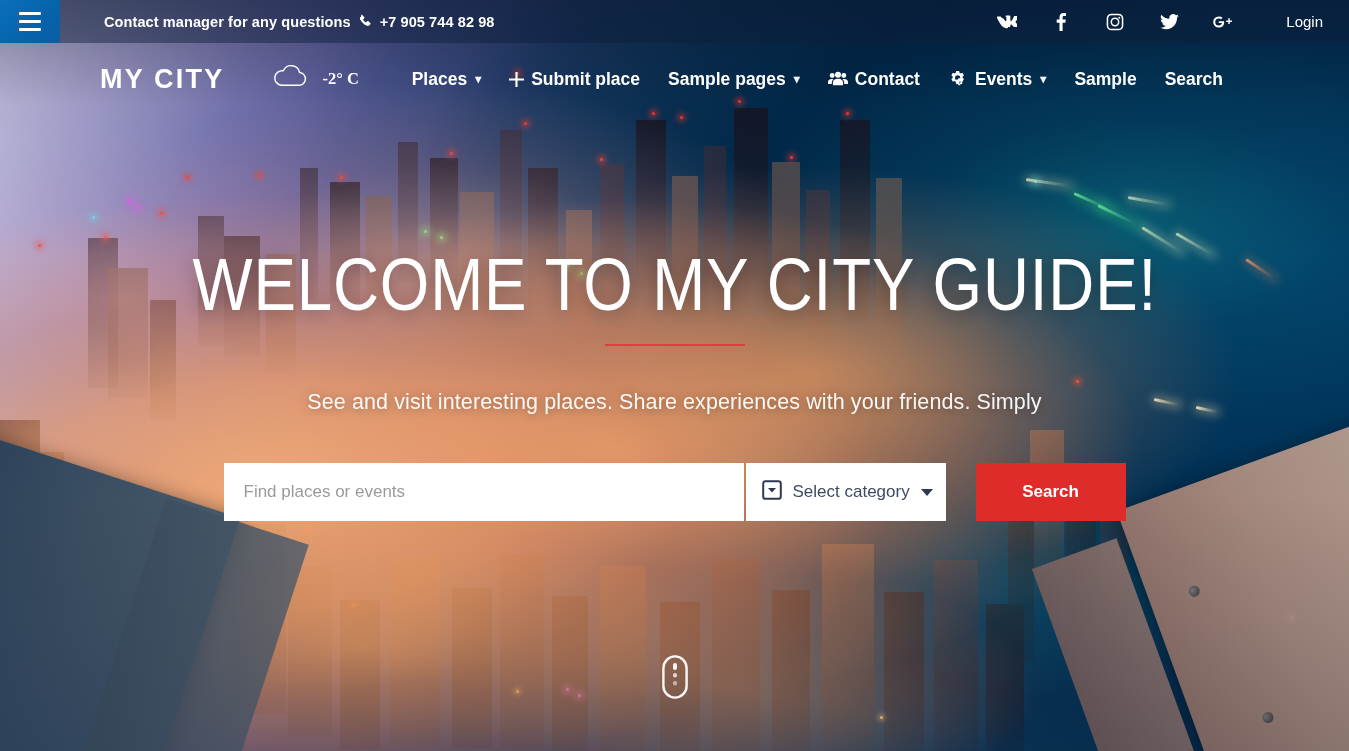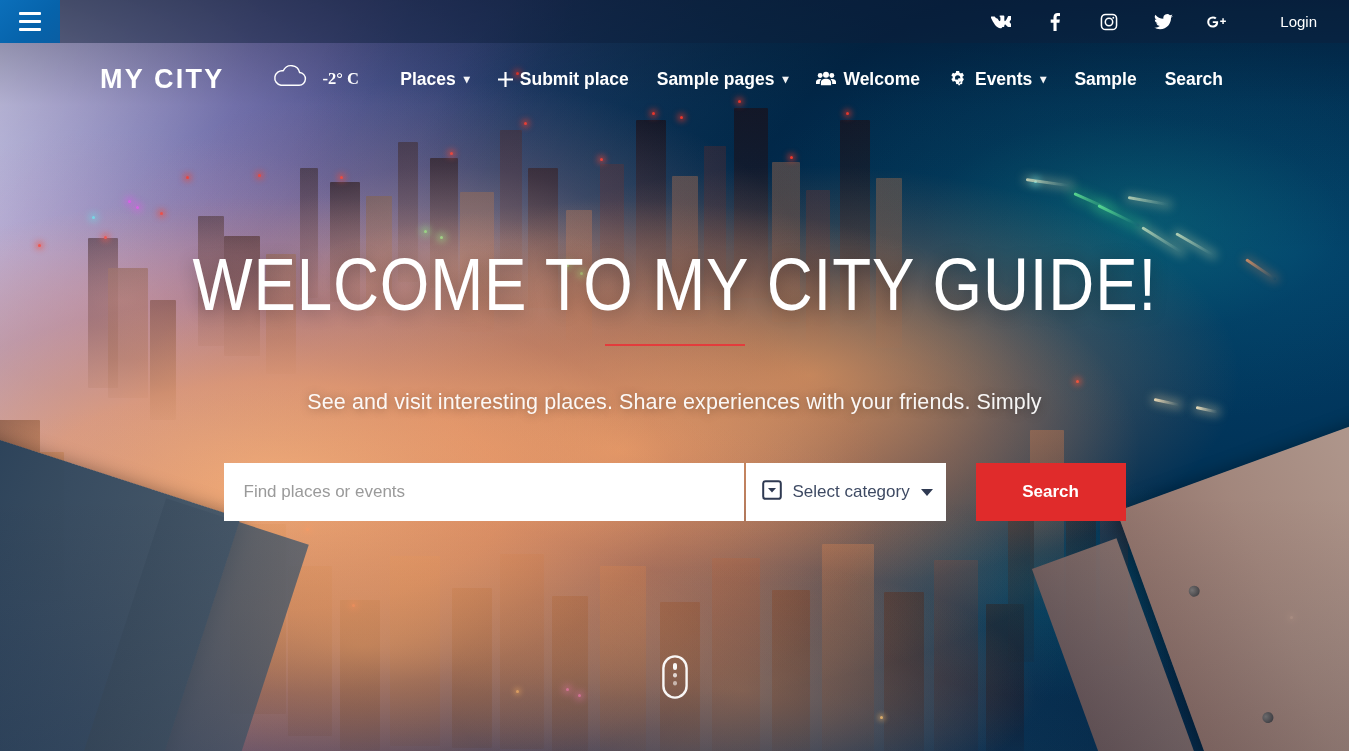--- a/index.html
+++ b/index.html
@@ -399,6 +399,15 @@
         <span></span>
     </div>
 
+    <div class="contact">
+      <span>Contact manager for any questions</span>
+      <span>
+        <svg width="15" height="15" viewBox="0 0 16 16" fill="#fff">
+          <path d="M3.3 1.2c.4-.4 1-.4 1.4 0l1.9 1.9c.4.4.4 1 0 1.4l-1 1c-.2.2-.2.5-.1.7.5 1 1.6 2.1 2.6 2.6.2.1.5.1.7-.1l1-1c.4-.4 1-.4 1.4 0l1.9 1.9c.4.4.4 1 0 1.4l-.9.9c-.8.8-2 1-3 .5C6.4 11.1 4.1 8.8 2.4 6 1.9 5 2.1 3.8 2.9 3l.4-.4z"></path>
+        </svg>
+      </span>
+      <a class="phone-num" href="#" style="color:#fff;text-decoration:none;">+7 905 744 82 98</a>
+    </div>
 
     <div class="topbar-right">
       <a class="social" href="#">

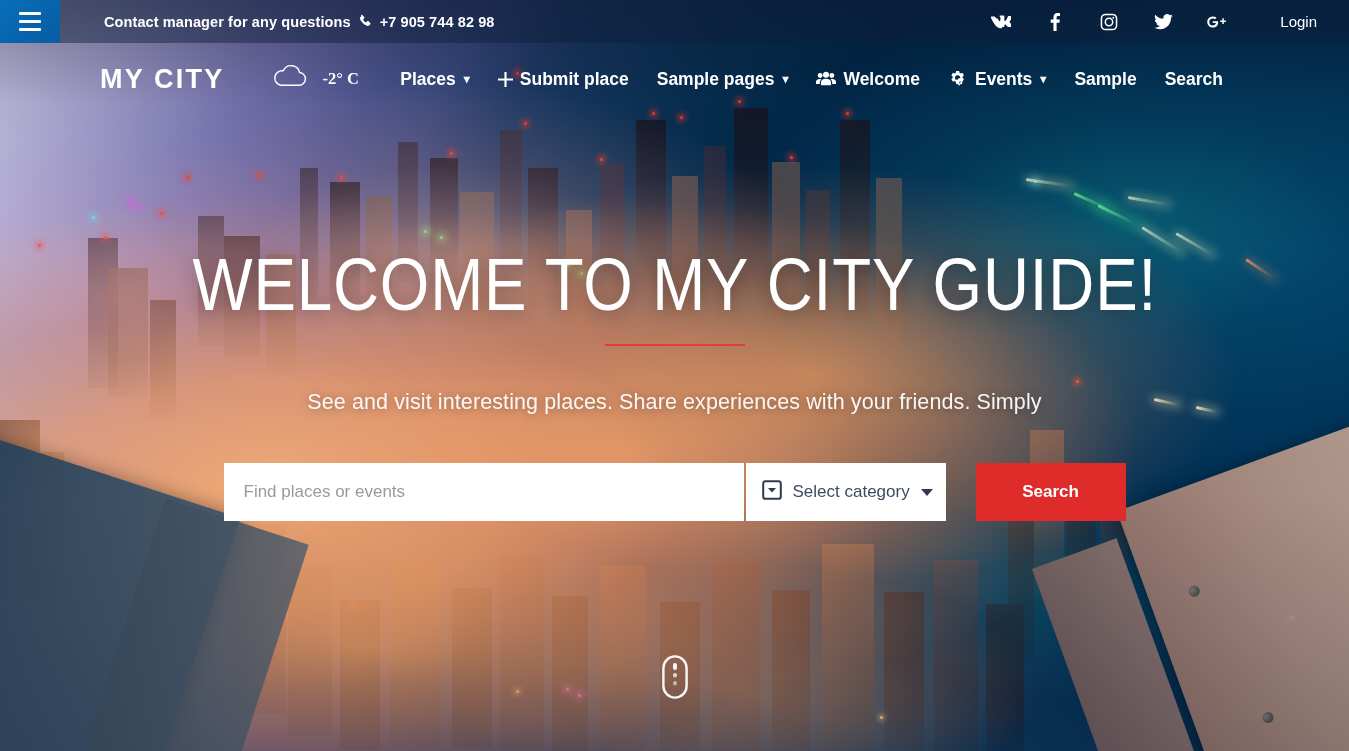--- a/index.html
+++ b/index.html
@@ -150,7 +150,7 @@
   .contact svg { display: block; }
   .topbar-right {
     margin-left: auto; display: flex; align-items: center;
-    padding-right: 24px; gap: 16px;
+    padding-right: 18px; gap: 16px;
   }
   .social {
     width: 38px; height: 43px;

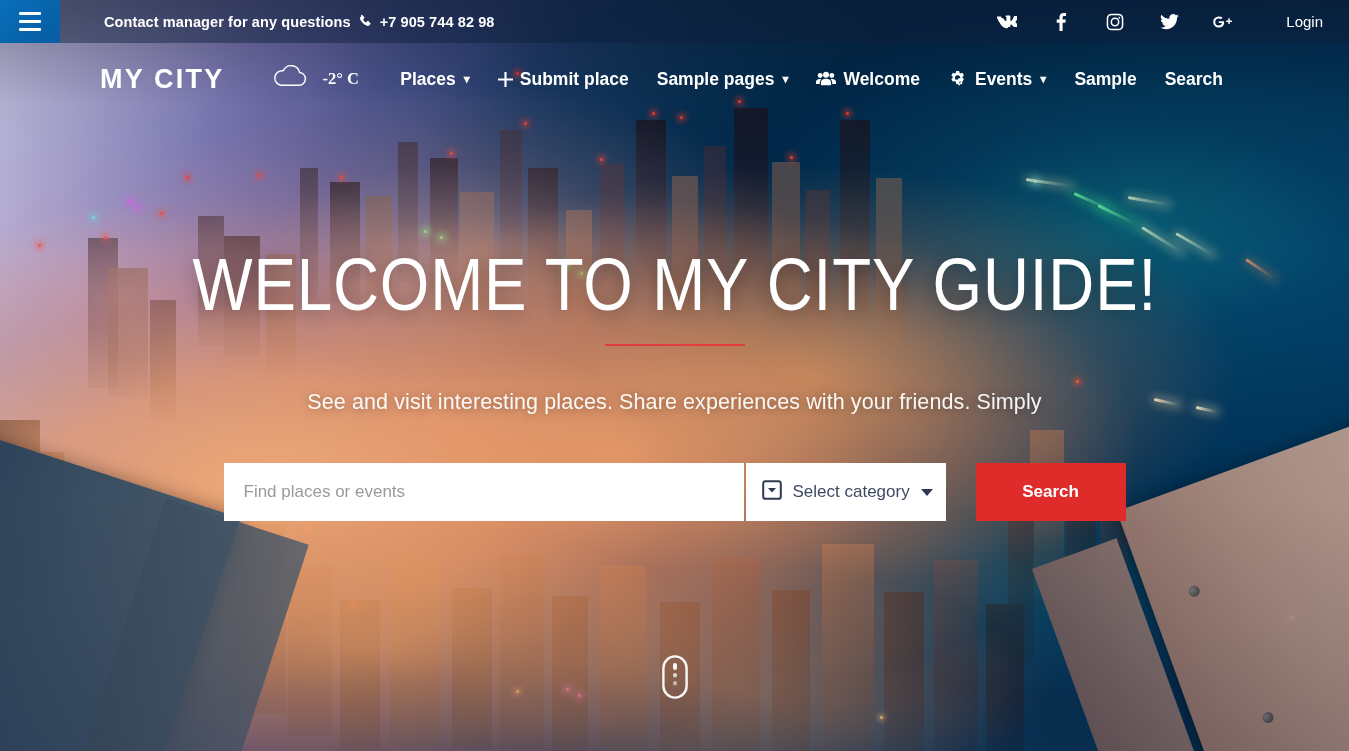--- a/index.html
+++ b/index.html
@@ -482,7 +482,7 @@
             <path d="M17.7 7.9c-.6 0-1.2.1-1.7.3 1.1.9 1.8 2.1 1.8 3.4v2H22V11c0-1.7-1.9-3.1-4.3-3.1z"></path>
           </svg>
         </span>
-        <span>Welcome</span>
+        <span>Contact</span>
       </a>
       <a class="nav-item" href="#">
         <span>

